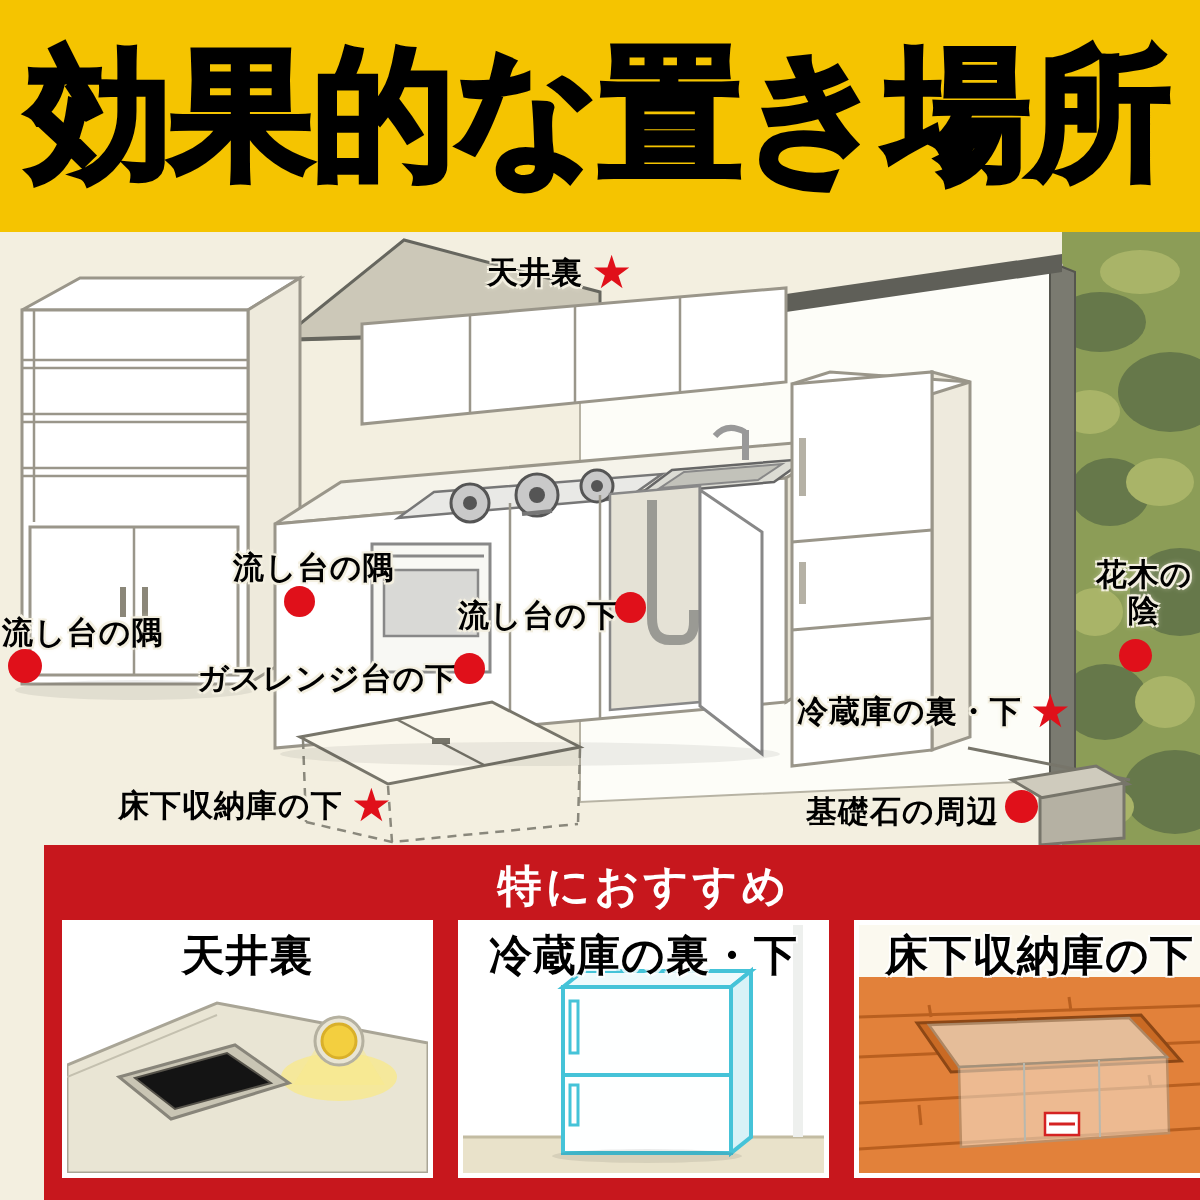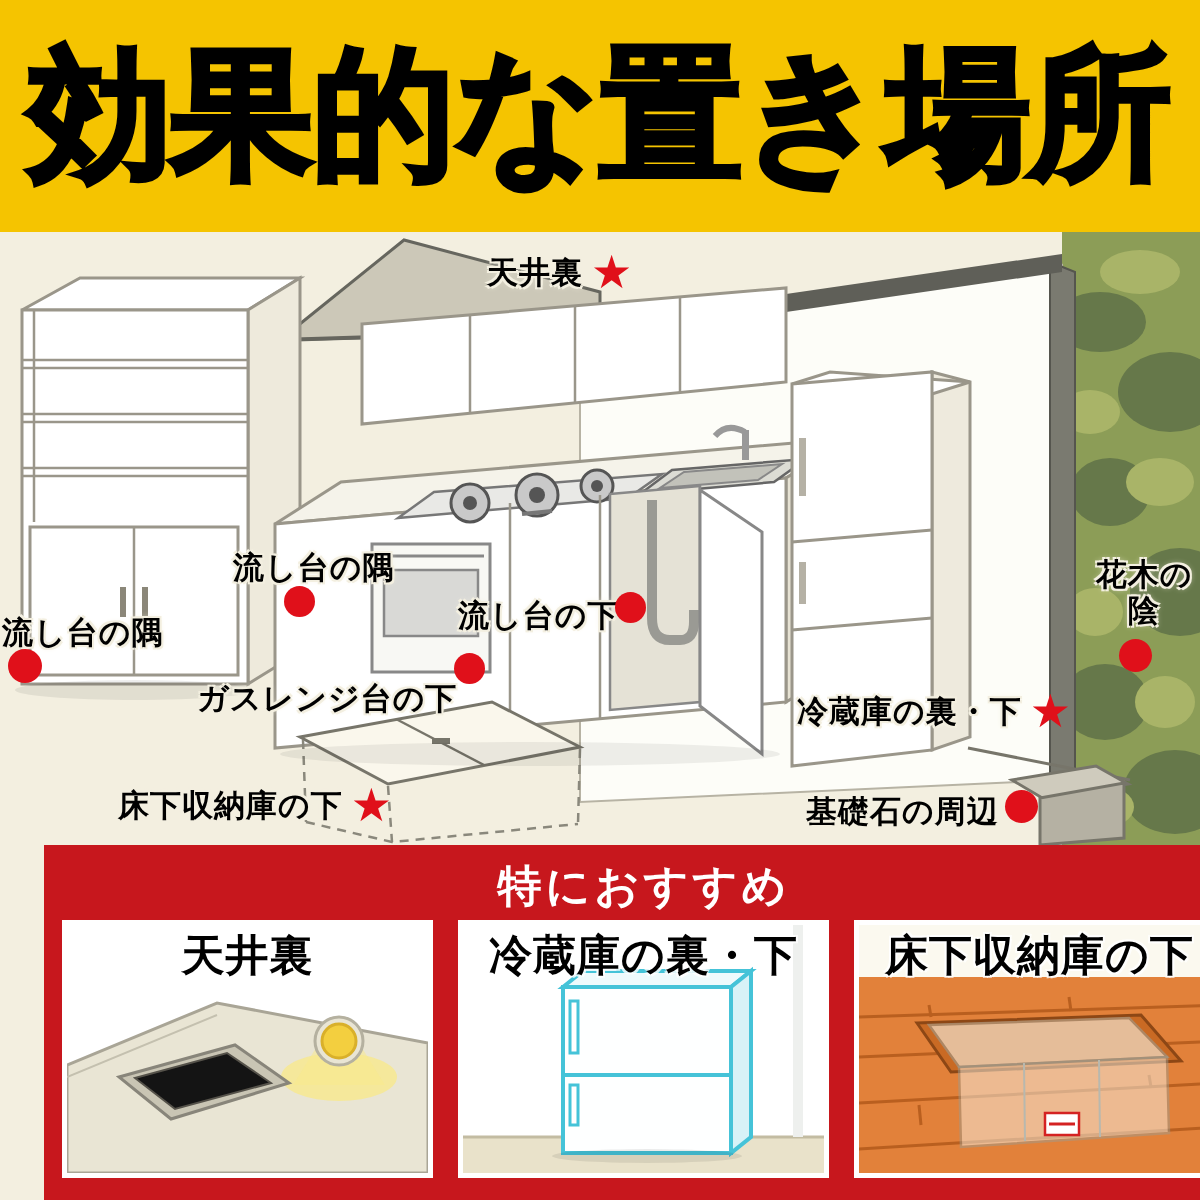--- a/index.html
+++ b/index.html
@@ -183,7 +183,7 @@
     <div class="label" style="left:458px; top:363px;">流し台の下</div>
     <div class="dot" style="left:615px; top:360px; width:31px; height:31px;"></div>
 
-    <div class="label" style="left:197px; top:446px;">ガスレンジ台の下</div>
+    <div class="label" style="left:197px; top:426px;">ガスレンジ台の下</div>
     <div class="dot" style="left:454px; top:421px; width:31px; height:31px;"></div>
 
     <div class="label wrap2" style="left:1090px; top:325px;text-align:center;">花木の陰</div>

